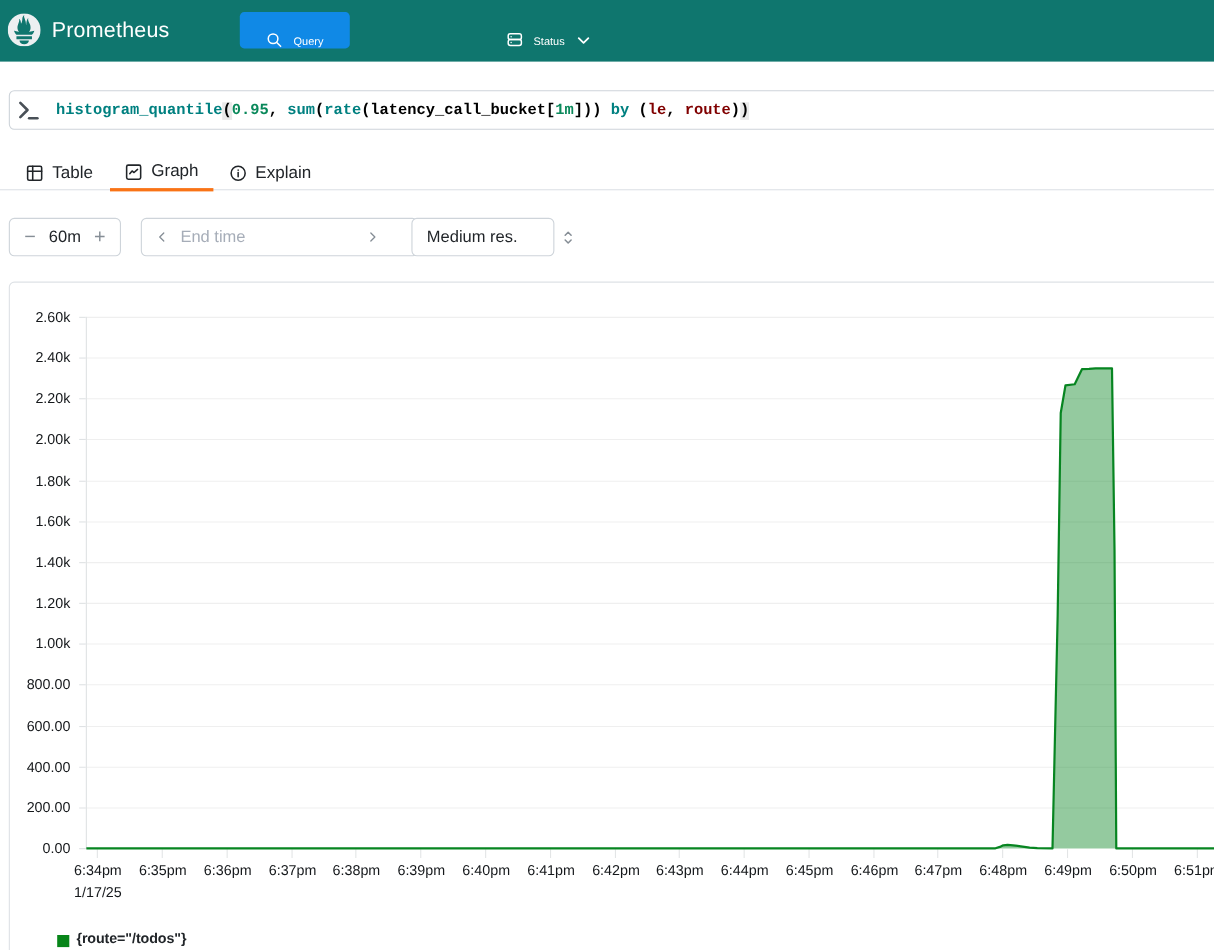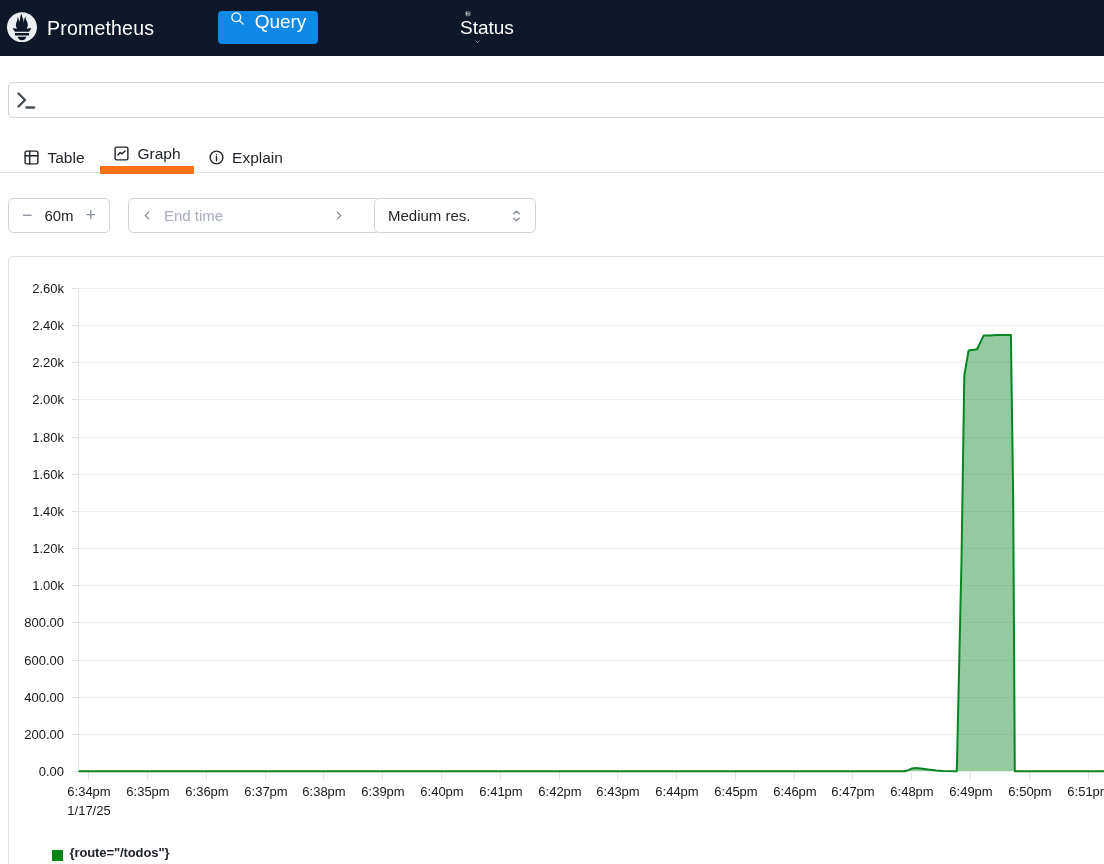--- a/index.html
+++ b/index.html
@@ -6,7 +6,7 @@
   html,body { width:1104px; height:864px; overflow:hidden; background:#fff;
     font-family:"Liberation Sans", sans-serif; }
   
-  .header { position:absolute; left:0; top:0; width:1104px; height:56px; background:#0f172a; }
+  .header { position:absolute; left:0; top:0; width:1104px; height:56px; background:#0f766e; }
   .logo { position:absolute; left:7px; top:12px; width:30px; height:30px; }
   .brand { position:absolute; left:47px; top:17px; font-size:19.5px; color:#fff; font-weight:400; letter-spacing:0.2px; }
   .navbtn { position:absolute; display:flex; align-items:flex-start; color:#fff; font-size:19px; font-weight:400; }

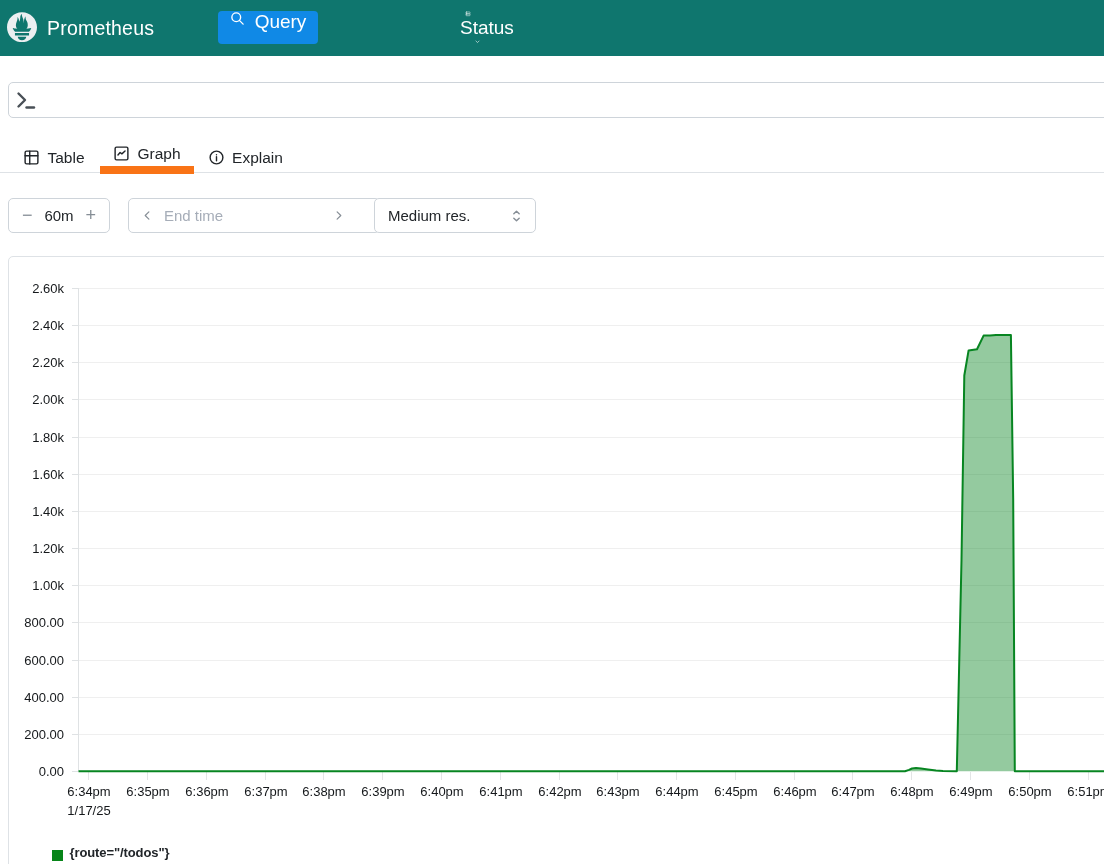--- a/index.html
+++ b/index.html
@@ -9,7 +9,7 @@
   .header { position:absolute; left:0; top:0; width:1104px; height:56px; background:#0f766e; }
   .logo { position:absolute; left:7px; top:12px; width:30px; height:30px; }
   .brand { position:absolute; left:47px; top:17px; font-size:19.5px; color:#fff; font-weight:400; letter-spacing:0.2px; }
-  .navbtn { position:absolute; display:flex; align-items:flex-start; color:#fff; font-size:19px; font-weight:400; }
+  .navbtn { position:absolute; display:flex; align-items:flex-end; color:#fff; font-size:10px; font-weight:400; }
   .qbtn { left:218px; top:11px; width:100px; height:33px; background:#1089e6; border-radius:4px; justify-content:center; font-weight:400; }
   .qbtn svg { margin-right:10px; }
   .alerts { left:348px; top:11px; height:33px;margin-top:44px; }

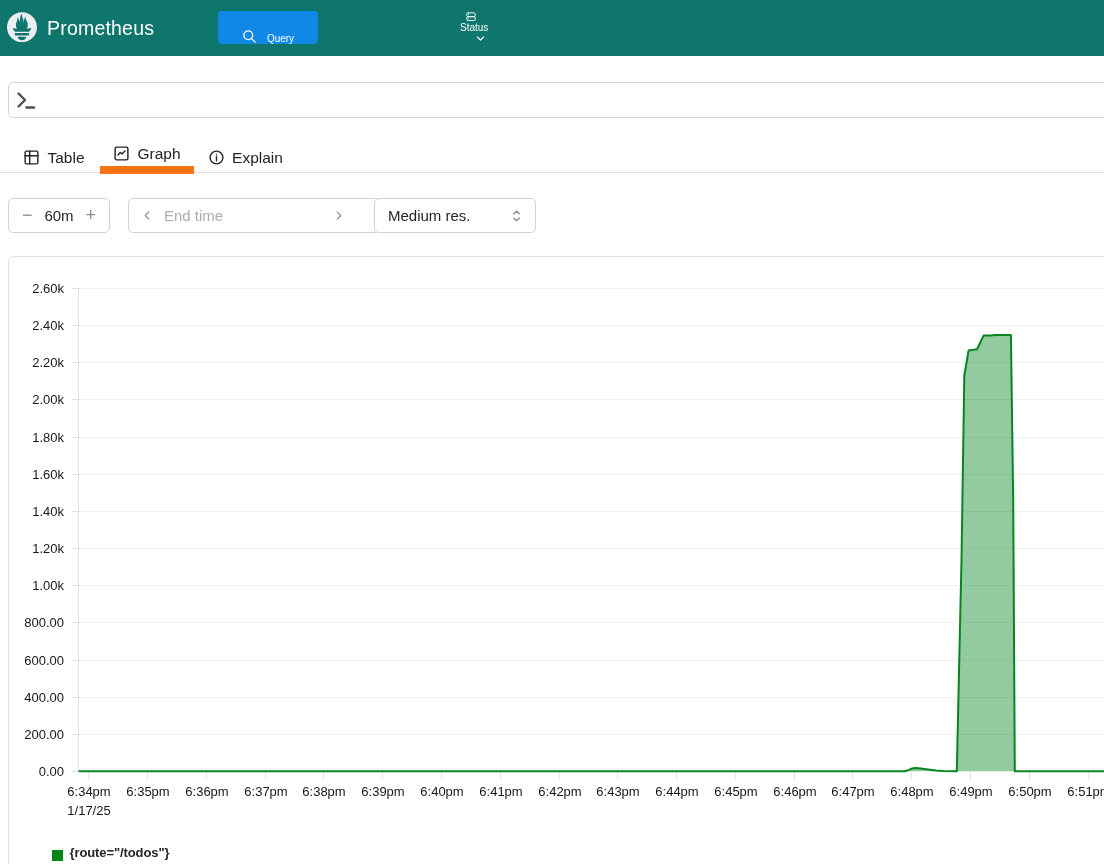--- a/index.html
+++ b/index.html
@@ -14,7 +14,7 @@
   .qbtn svg { margin-right:10px; }
   .alerts { left:348px; top:11px; height:33px;margin-top:44px; }
   .alerts svg { margin-right:6px; margin-top:1px; }
-  .status { left:460px; top:11px; height:33px;flex-direction:column; }
+  .status { left:460px; top:11px; height:33px; }
   .status svg.ic { margin-right:9px; }
   .status svg.chev { margin-left:10px; }
   

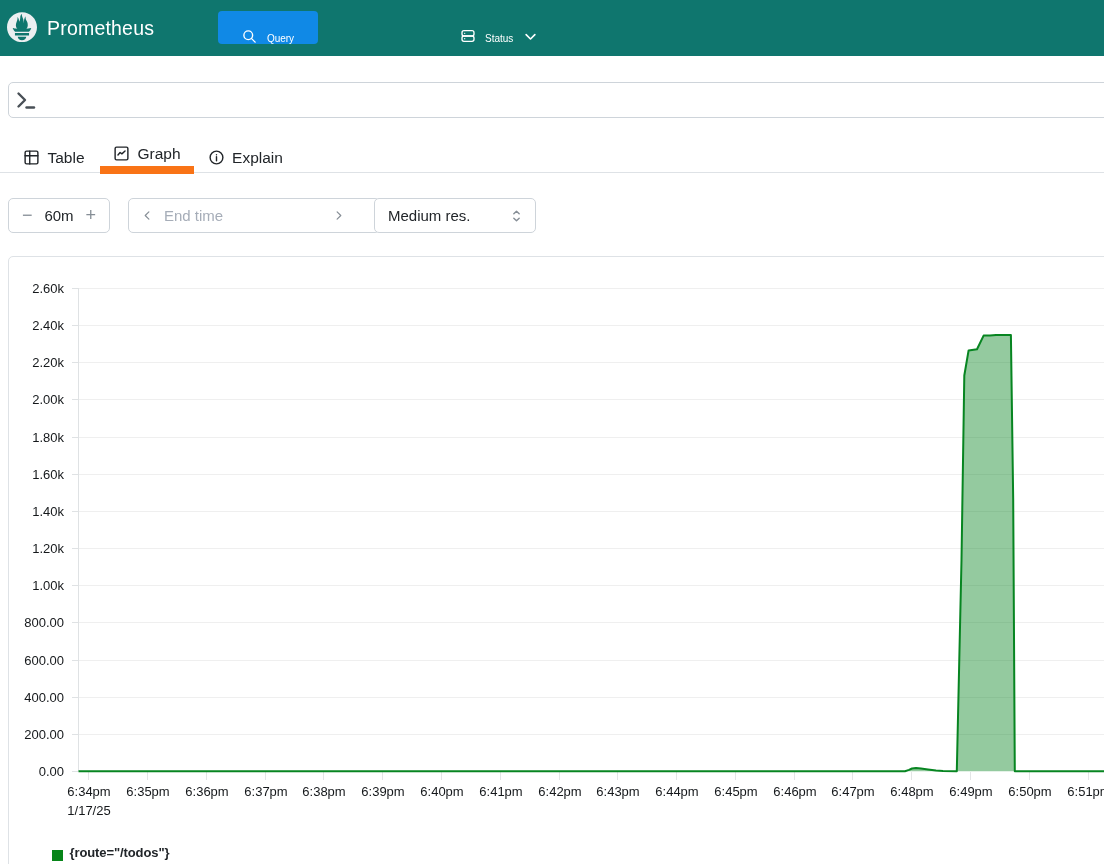--- a/index.html
+++ b/index.html
@@ -92,6 +92,7 @@
       <polyline points="3.5,4.5 10,11 3.5,17.5"></polyline>
       <line x1="11.5" y1="18.5" x2="19" y2="18.5"></line>
     </svg>
+  <div class="code"><span class="fn">histogram_quantile</span><span class="mb">(</span><span class="num">0.95</span>, <span class="fn">sum</span>(<span class="fn">rate</span>(latency_call_bucket[<span class="num">1m</span>])) <span class="fn">by</span> (<span class="lbl">le</span>, <span class="lbl">route</span>)<span class="mb">)</span></div>
 </div>
 
 <div class="tabbar"></div>

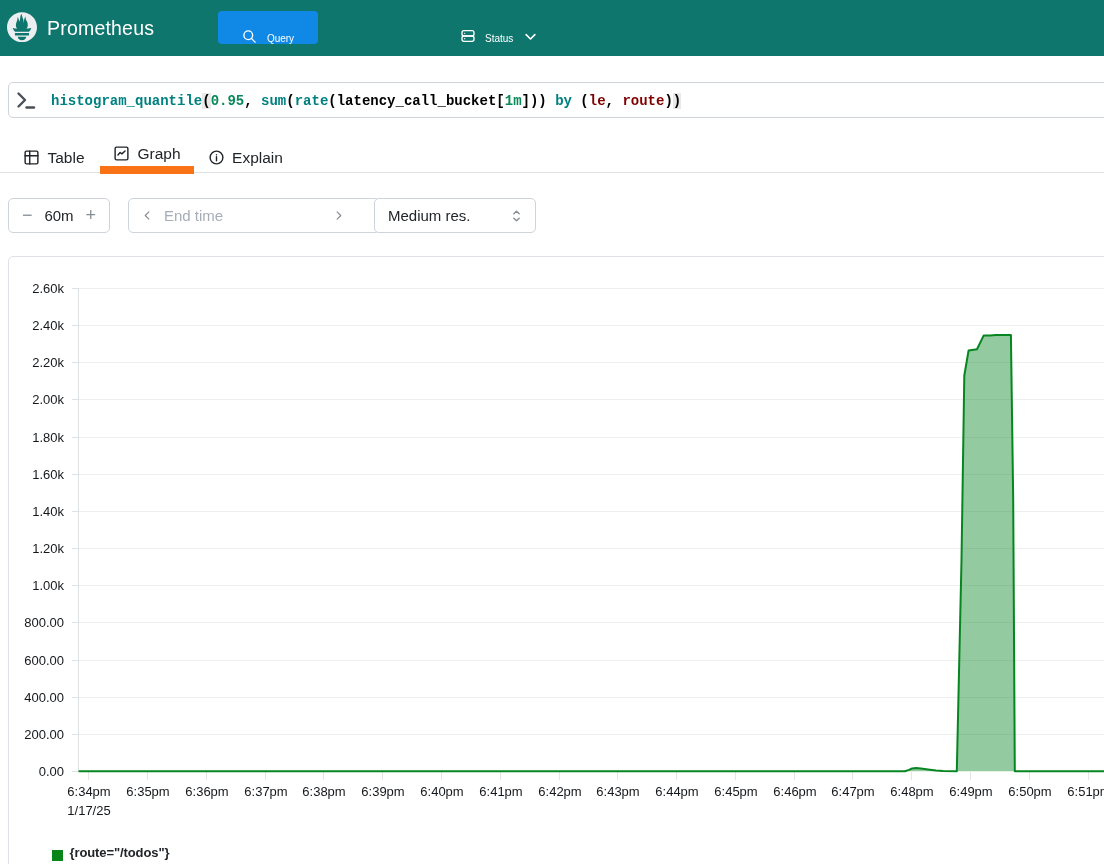--- a/index.html
+++ b/index.html
@@ -31,7 +31,7 @@
   .tab { position:absolute; top:140px; height:34px; padding-top:1px; box-sizing:border-box; display:flex; align-items:center; justify-content:center; font-size:15.5px; color:#212529; }
   .tab svg { margin-right:7px; }
   .tab1 { left:8px; width:92px; }
-  .tab2 { left:100px; width:94px; border-bottom:8px solid #f97316; }
+  .tab2 { left:100px; width:94px; border-bottom:3px solid #f97316; }
   .tab3 { left:194px; width:103px; }
   
   .ctl { position:absolute; top:198px; height:35px; border:1px solid #ced4da; border-radius:5px; background:#fff;

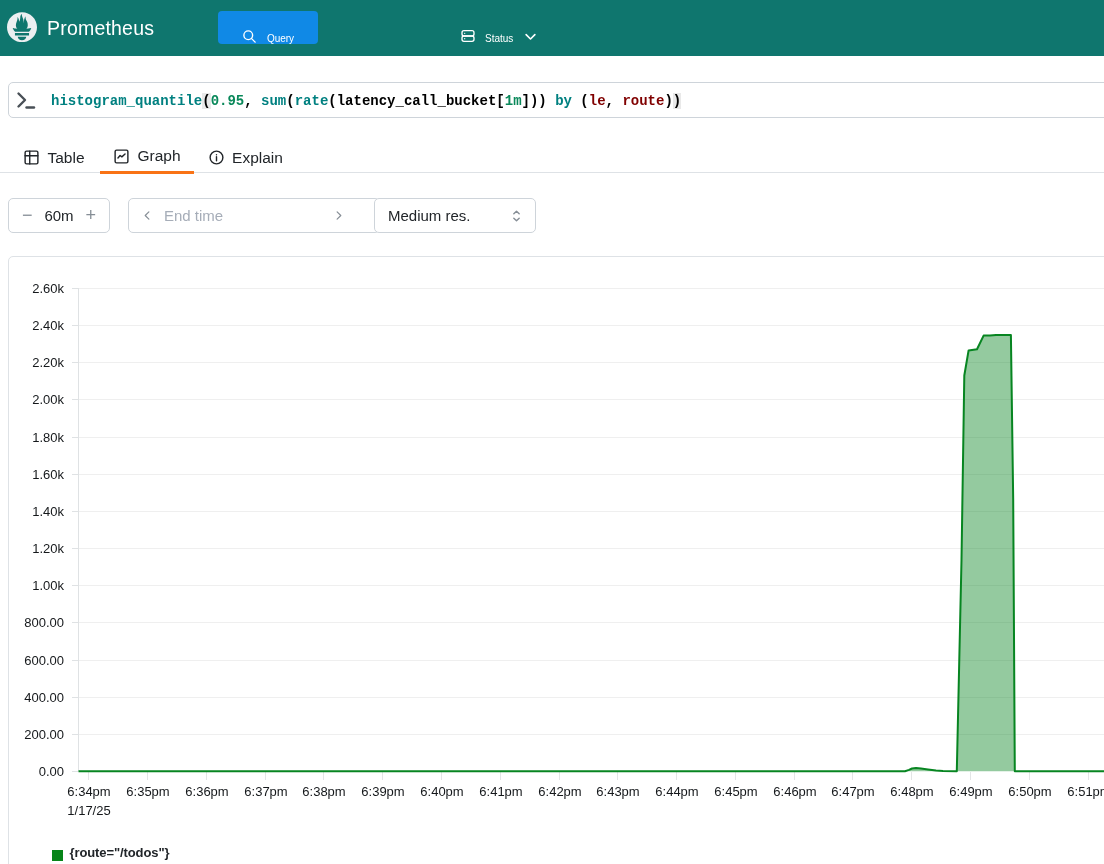--- a/index.html
+++ b/index.html
@@ -43,7 +43,7 @@
   .endt svg { position:absolute; top:11px; }
   .endt .al { left:13px; }
   .endt .ar { left:204px; }
-  .res { left:374px; width:162px; padding-left:13px;text-align:right; }
+  .res { left:374px; width:130px; padding-left:13px;text-align:right; }
   .res svg { position:absolute; left:135px; top:10px; }
   
   .card { position:absolute; left:8px; top:256px; width:1290px; height:700px;

